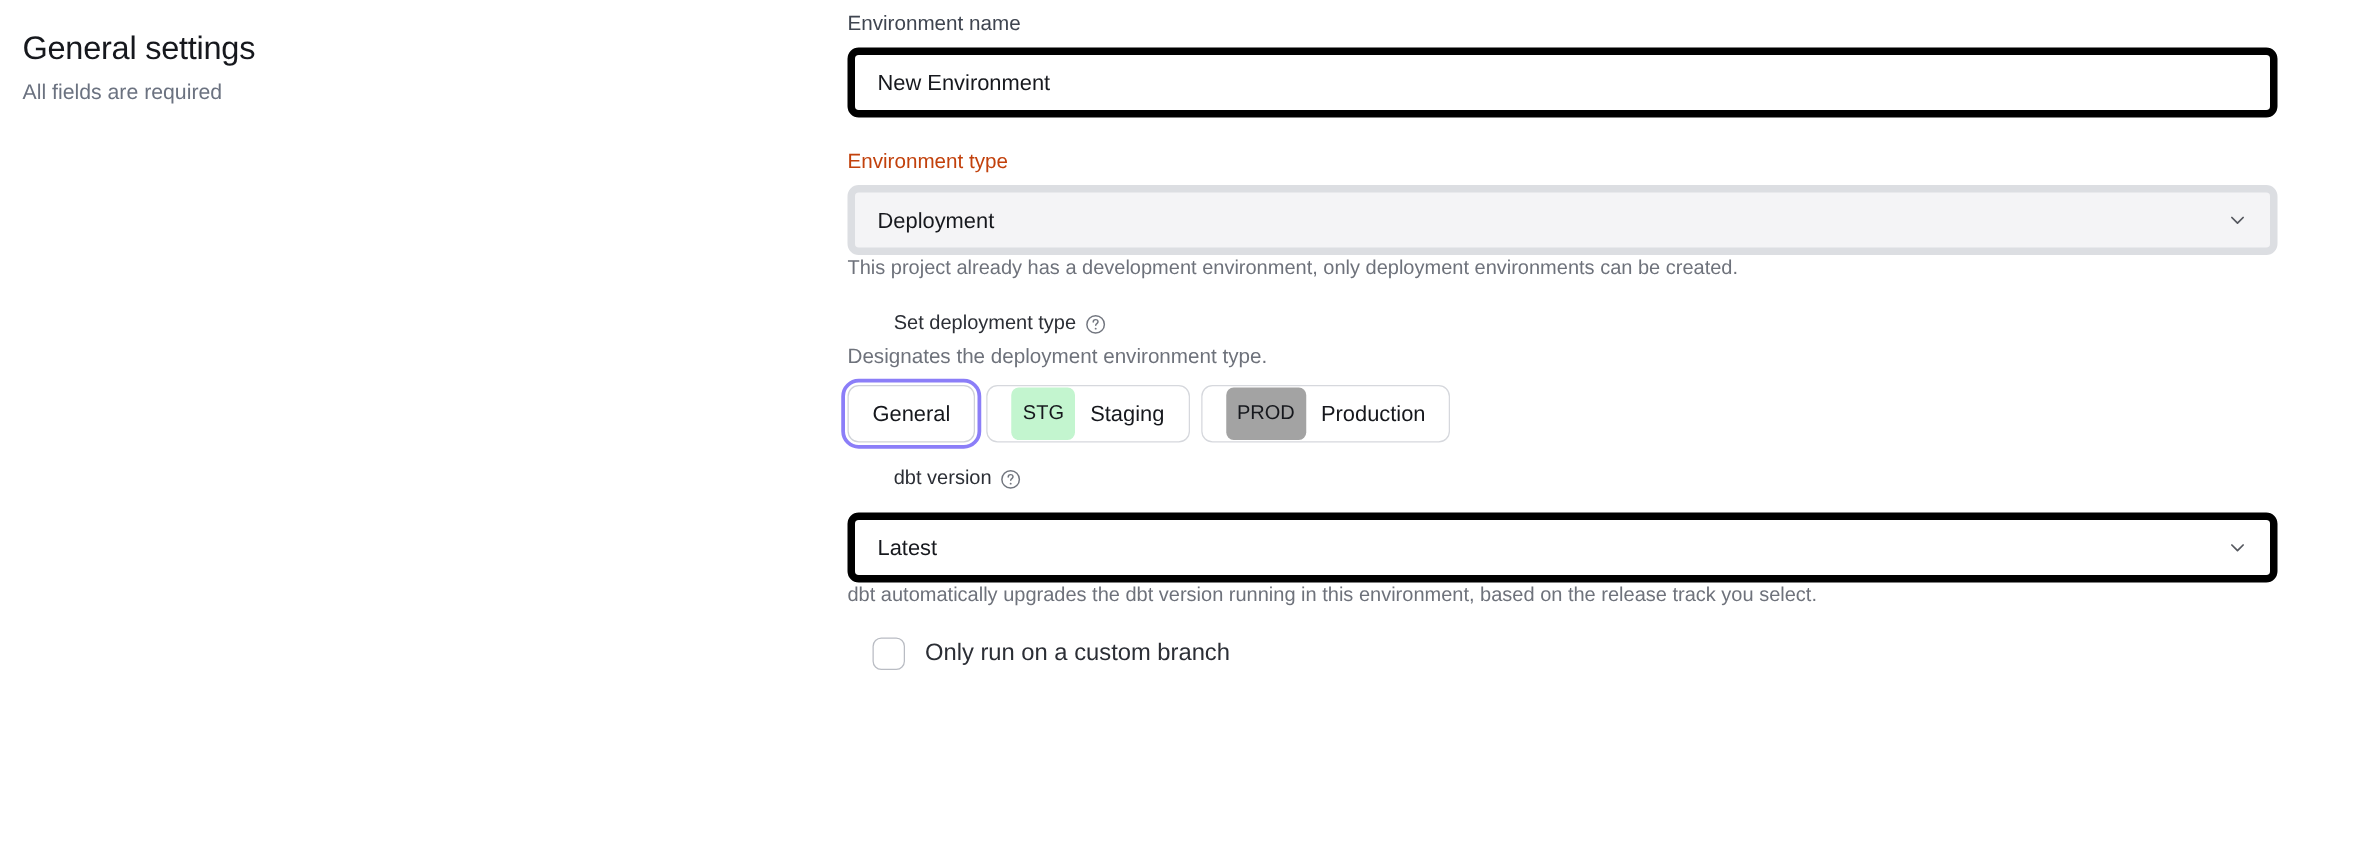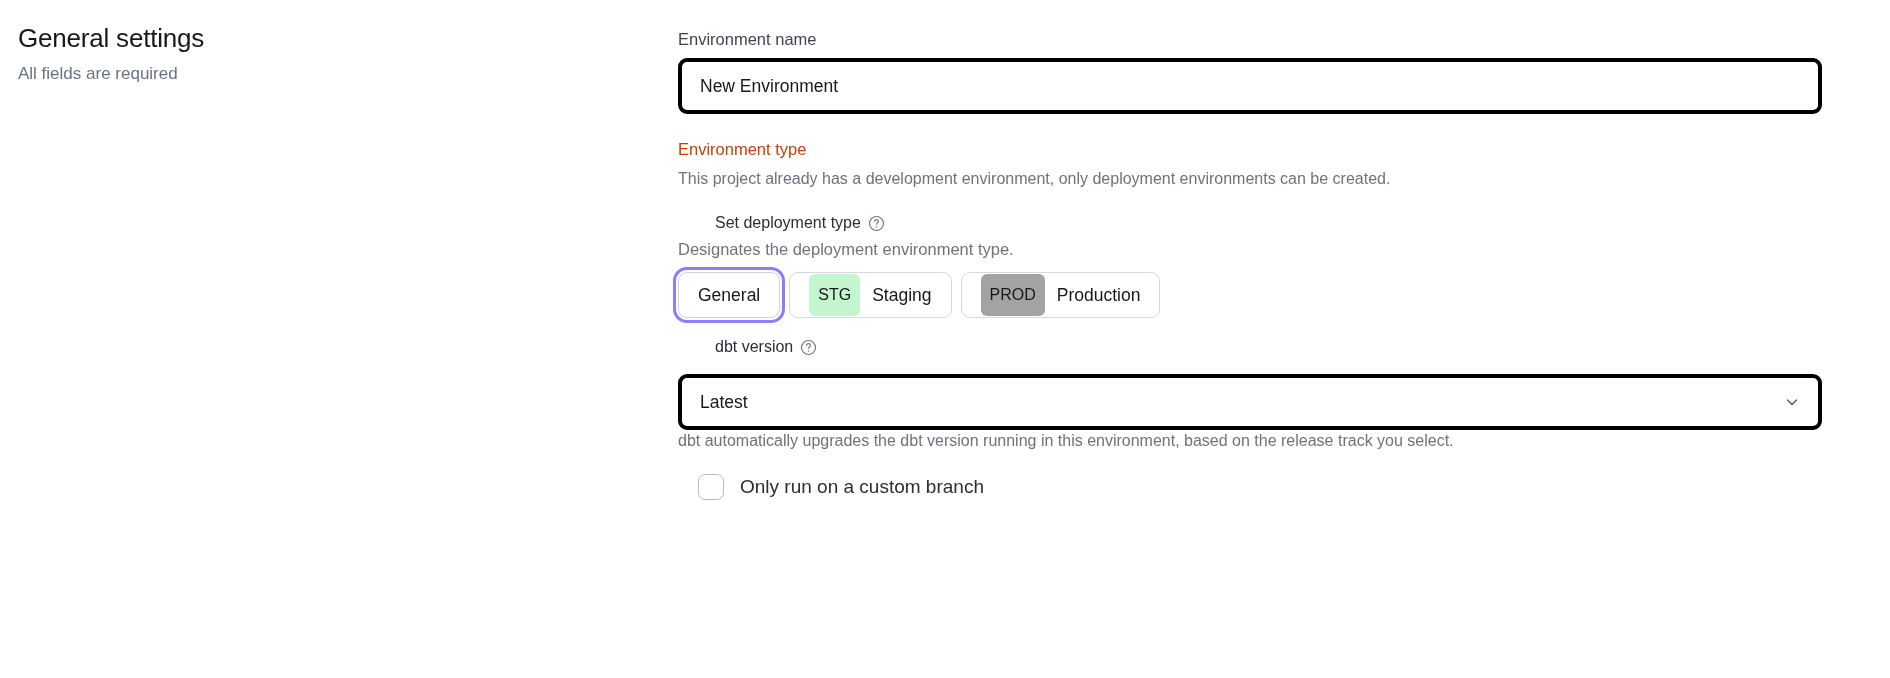--- a/index.html
+++ b/index.html
@@ -49,7 +49,7 @@
   
   .form-col {
     flex: 1 1 auto;
-    padding-top: 28px;
+    padding-top: 8px;
     padding-right: 34px;
     max-width: 1178px;
   }

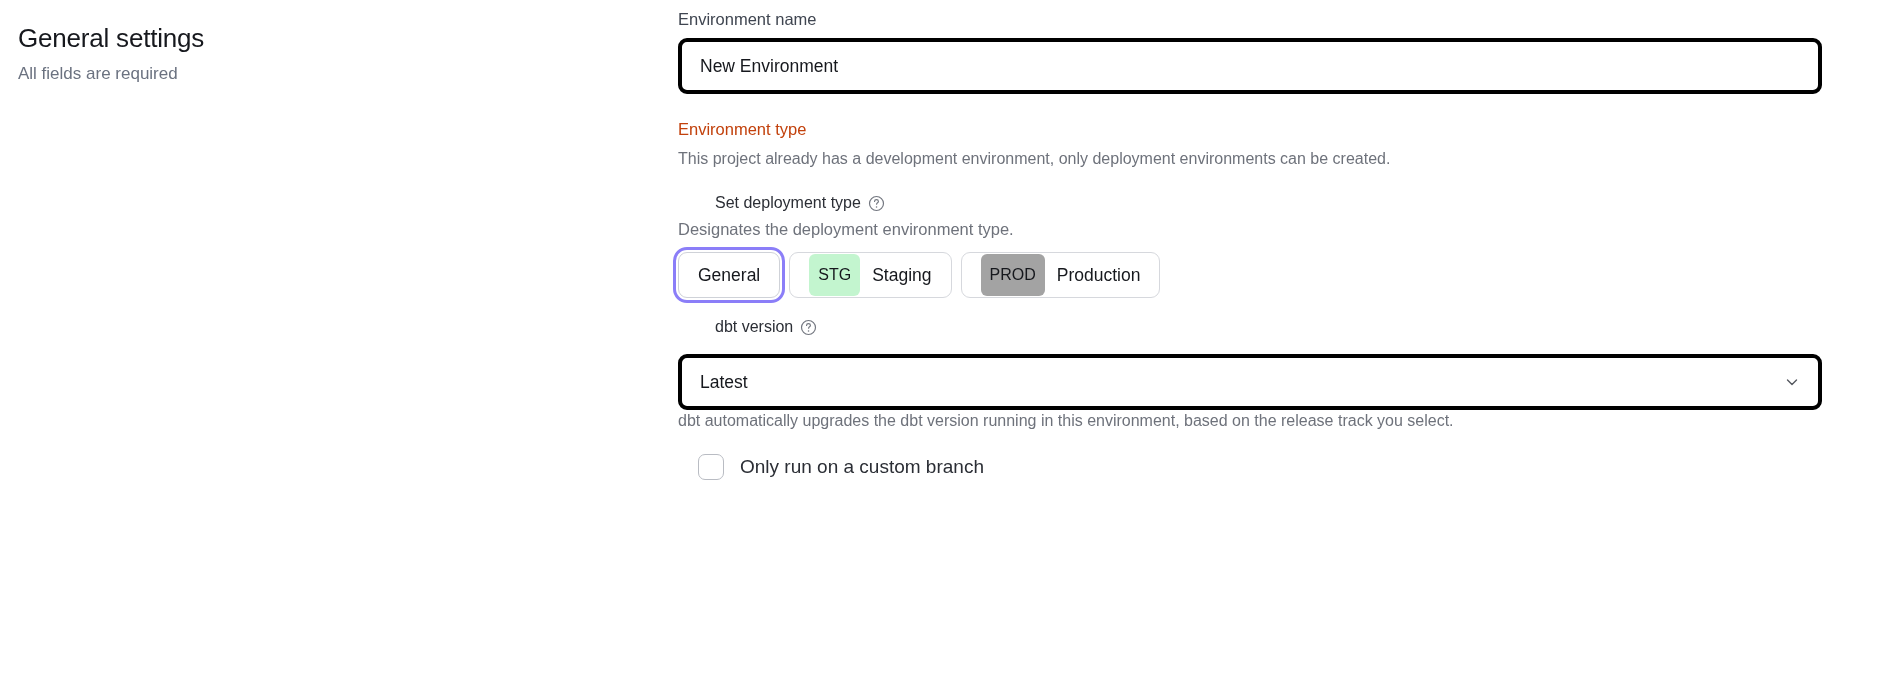--- a/index.html
+++ b/index.html
@@ -65,7 +65,7 @@
   .control-box {
     width: 100%;
     height: 56px;
-    border: 4px solid #000000;
+    border: 6px solid #000000;
     border-radius: 9px;
     background: #ffffff;
     display: flex;

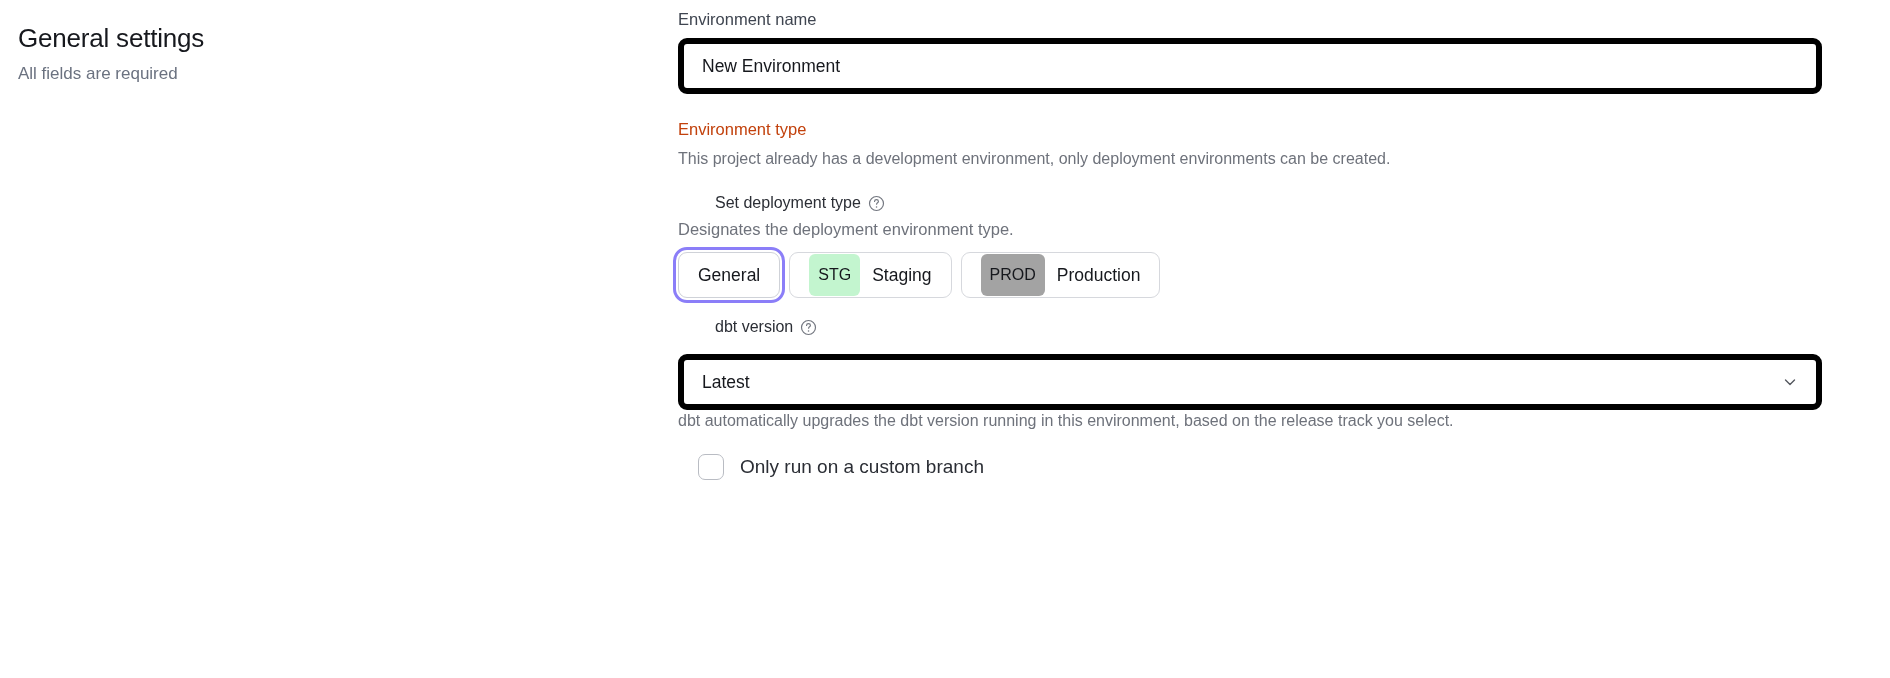--- a/index.html
+++ b/index.html
@@ -218,6 +218,12 @@
 
     <div class="field-block">
       <div class="field-label is-disabled">Environment type</div>
+      <div class="control-box select disabled-select">
+        <span>Deployment</span>
+        <svg class="chevron" viewBox="0 0 16 16" fill="none">
+          <path d="M3.5 6 L8 10.5 L12.5 6" stroke="currentColor" stroke-width="1.4" stroke-linecap="round" stroke-linejoin="round"></path>
+        </svg>
+      </div>
       <div class="helper-text">This project already has a development environment, only deployment environments can be created.</div>
     </div>
 

